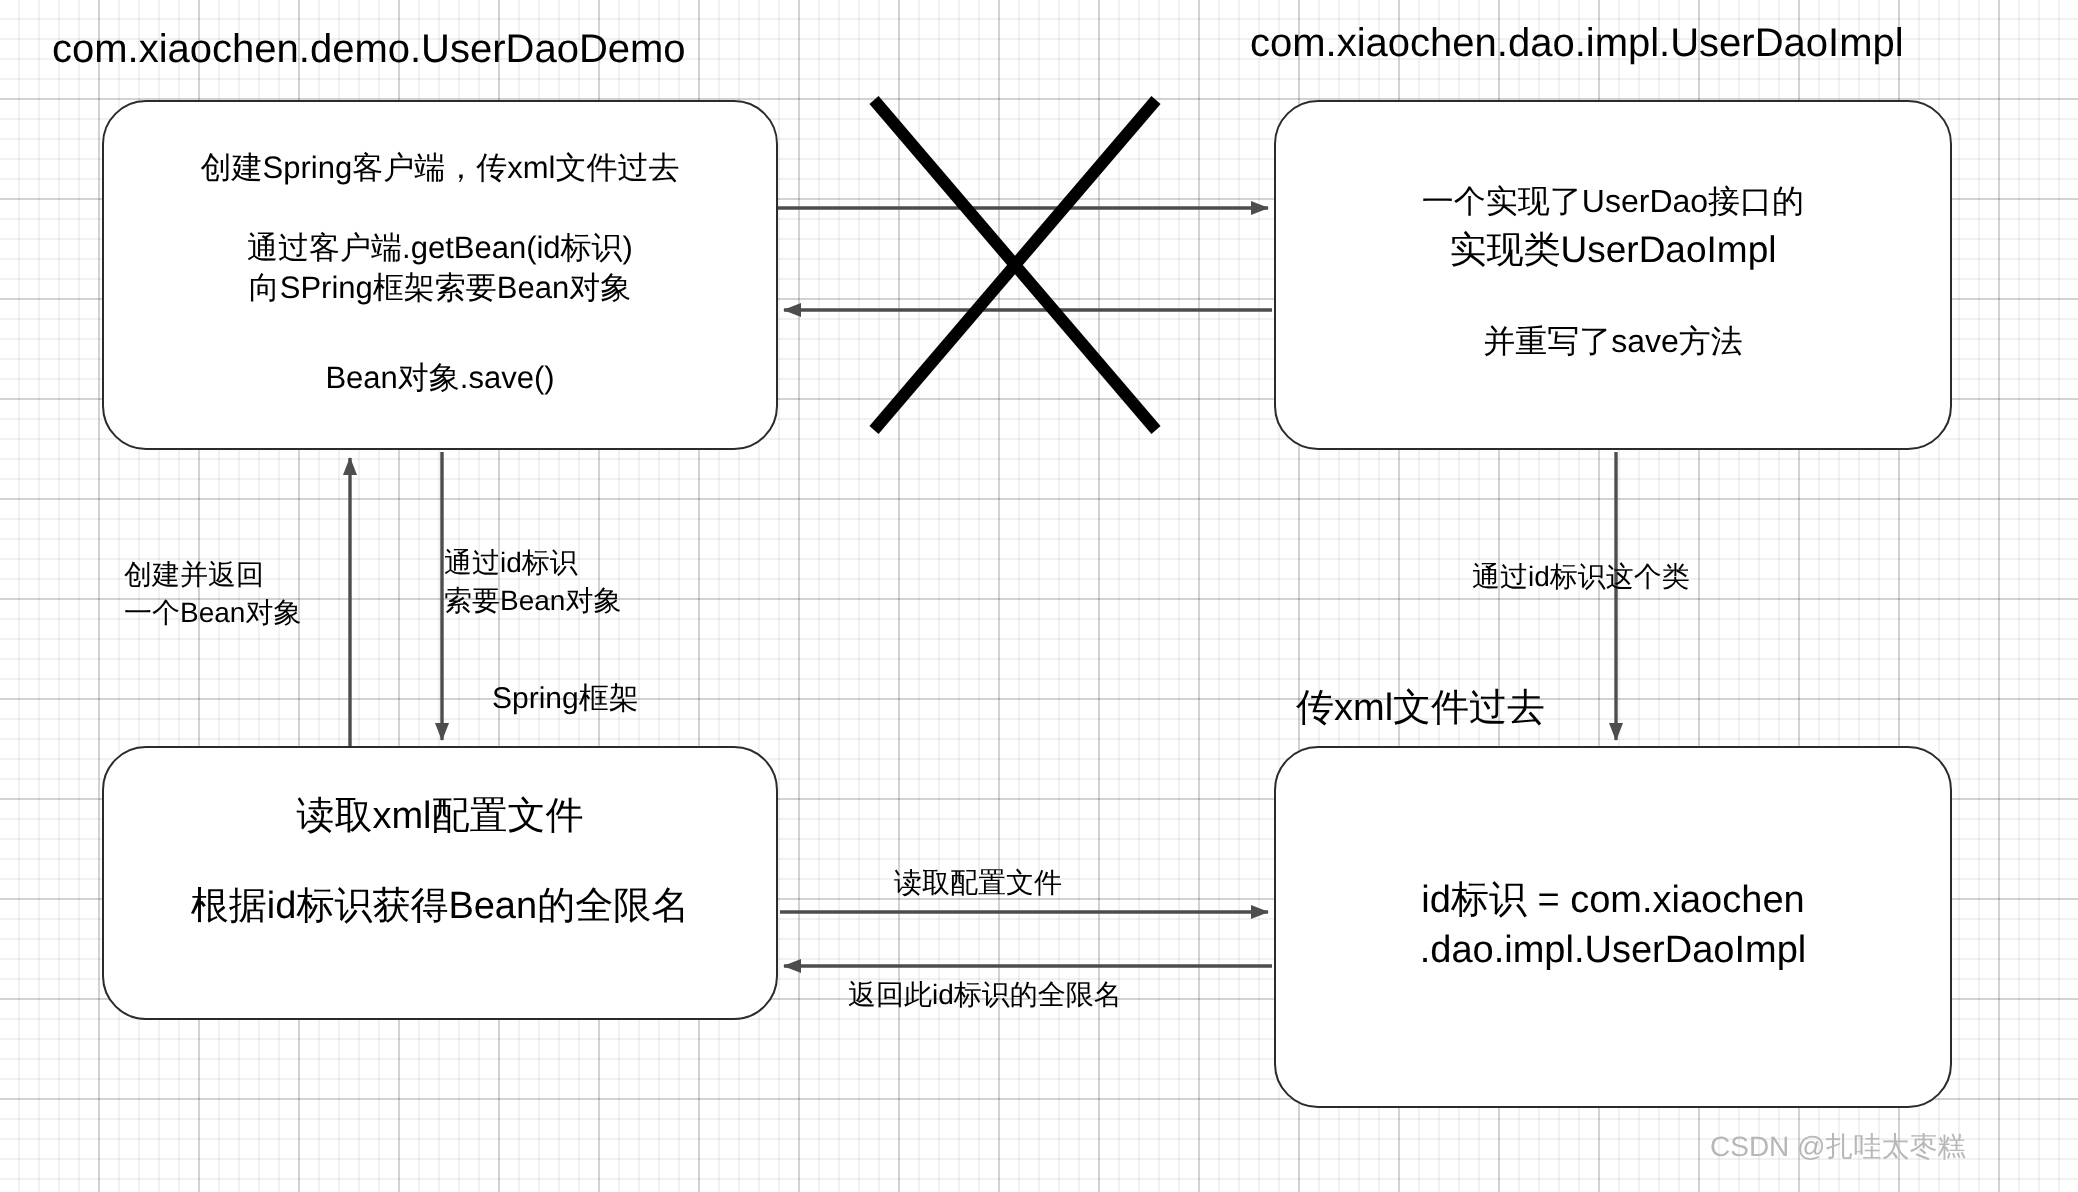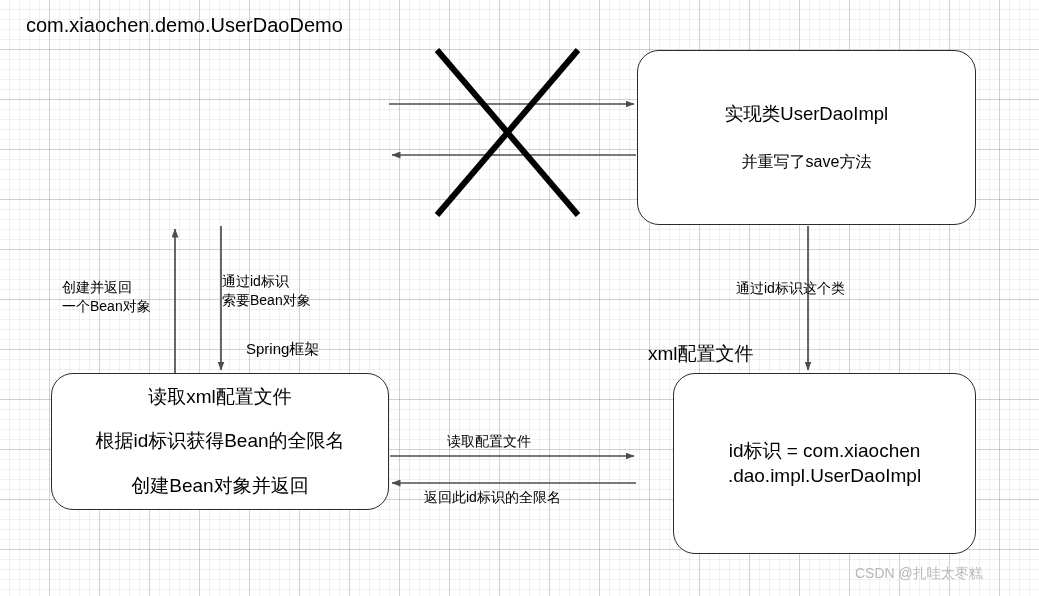--- a/index.html
+++ b/index.html
@@ -154,6 +154,7 @@
 
   <div class="caption" id="title-userdaodemo">com.xiaochen.demo.UserDaoDemo</div>
 
+  <div class="caption" id="title-userdaoimpl">com.xiaochen.dao.impl.UserDaoImpl</div>
 
   <div class="caption" id="label-spring">Spring框架</div>
 

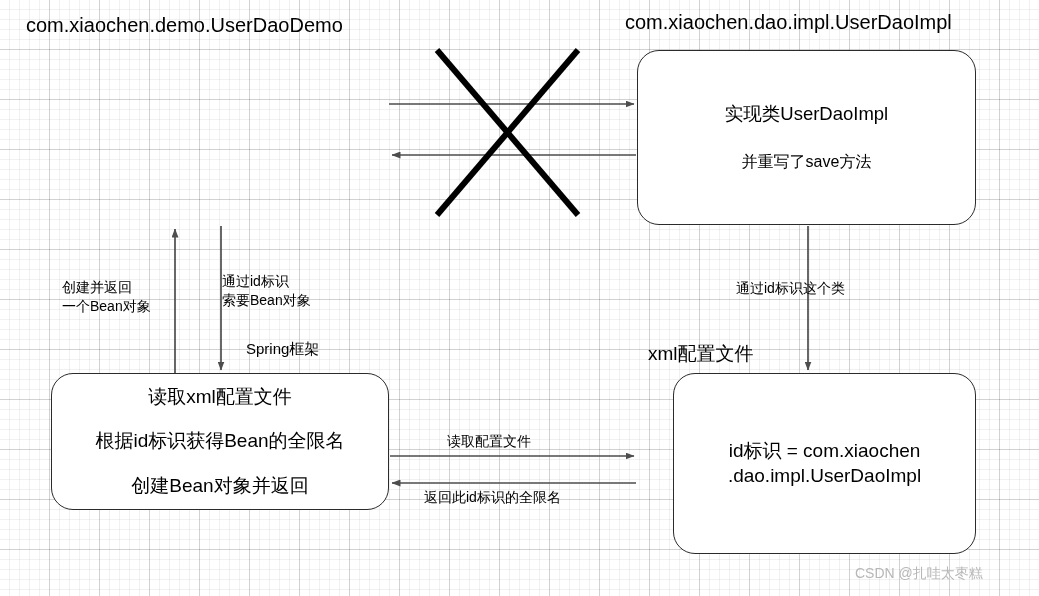--- a/index.html
+++ b/index.html
@@ -160,6 +160,14 @@
 
   <div class="caption" id="label-xmlconfig">xml配置文件</div>
 
+  <div class="node" id="node-userdaodemo">
+    <div class="line blk">创建Spring客户端，传xml文件过去</div>
+    <div class="gap-md"></div>
+    <div class="line blk">通过客户端.getBean(id标识)</div>
+    <div class="line blk">向SPring框架索要Bean对象</div>
+    <div class="gap-lg"></div>
+    <div class="line blk">Bean对象.save()</div>
+  </div>
 
   <div class="node" id="node-userdaoimpl">
     <div class="line l2">实现类UserDaoImpl</div>

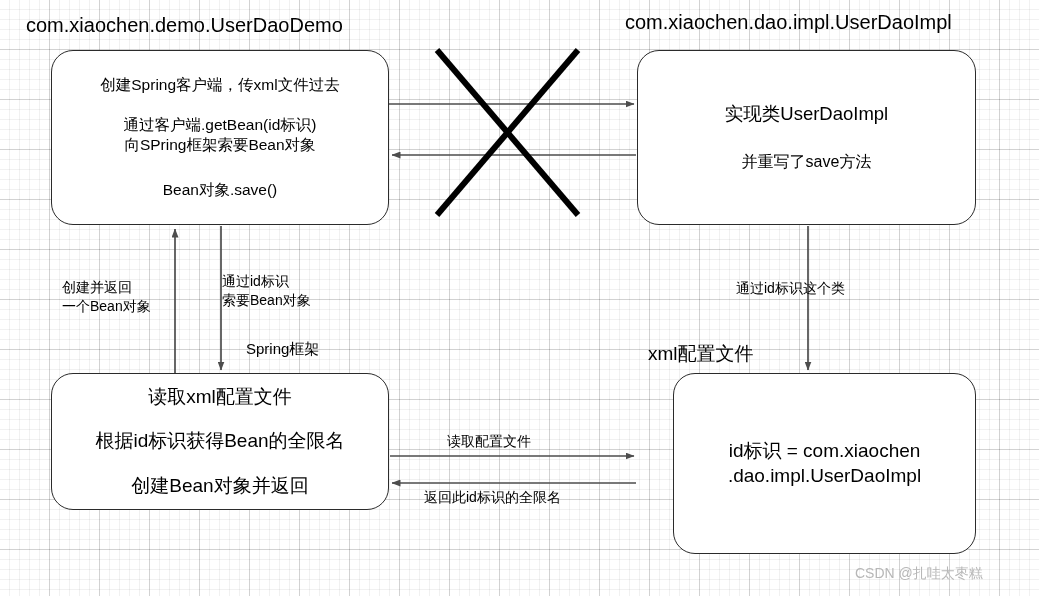--- a/index.html
+++ b/index.html
@@ -170,6 +170,7 @@
   </div>
 
   <div class="node" id="node-userdaoimpl">
+    <div class="line l1">一个实现了UserDao接口的</div>
     <div class="line l2">实现类UserDaoImpl</div>
     <div class="gap-lg"></div>
     <div class="line l3">并重写了save方法</div>

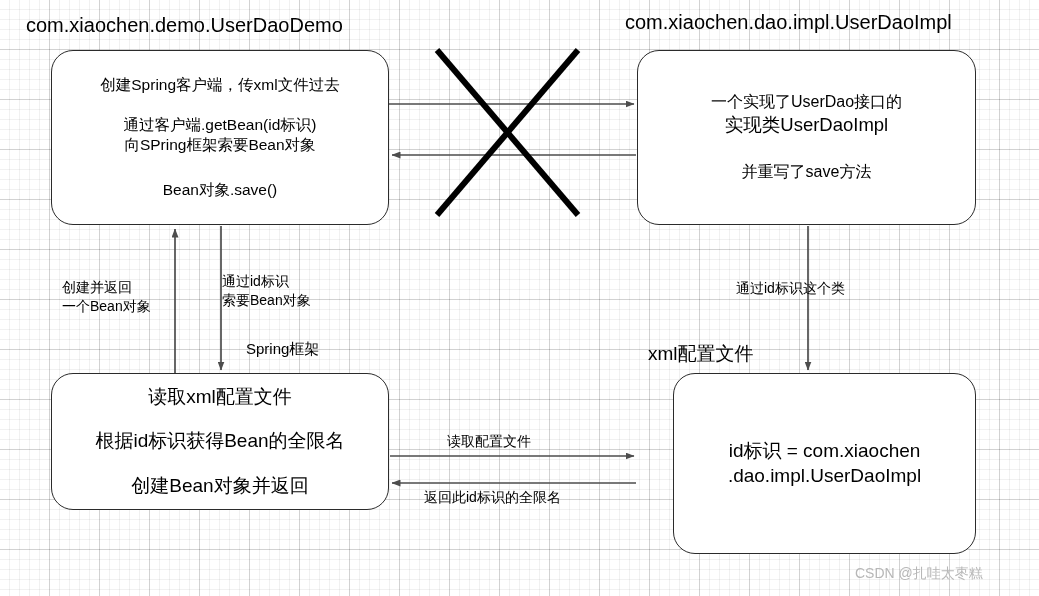--- a/index.html
+++ b/index.html
@@ -158,7 +158,7 @@
 
   <div class="caption" id="label-spring">Spring框架</div>
 
-  <div class="caption" id="label-xmlconfig">xml配置文件</div>
+  <div class="caption" id="label-xmlconfig">传xml文件过去</div>
 
   <div class="node" id="node-userdaodemo">
     <div class="line blk">创建Spring客户端，传xml文件过去</div>

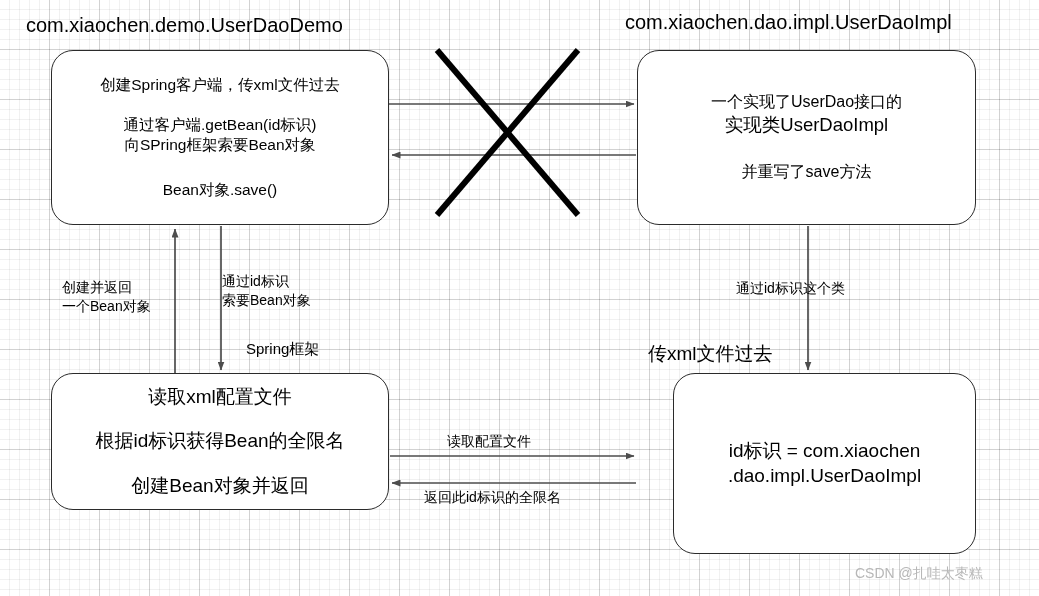--- a/index.html
+++ b/index.html
@@ -57,7 +57,7 @@
   #node-userdaodemo { left: 51px;  top: 50px;  width: 338px; height: 175px; }
   #node-userdaoimpl { left: 637px; top: 50px;  width: 339px; height: 175px; }
   #node-spring      { left: 51px;  top: 373px; width: 338px; height: 137px; }
-  #node-xmlconfig   { left: 637px; top: 373px; width: 303px; height: 181px; margin-left: 36px; }
+  #node-xmlconfig   { left: 637px; top: 373px; width: 339px; height: 181px; }
 
   
   #node-userdaodemo .line { font-size: 15.5px; }

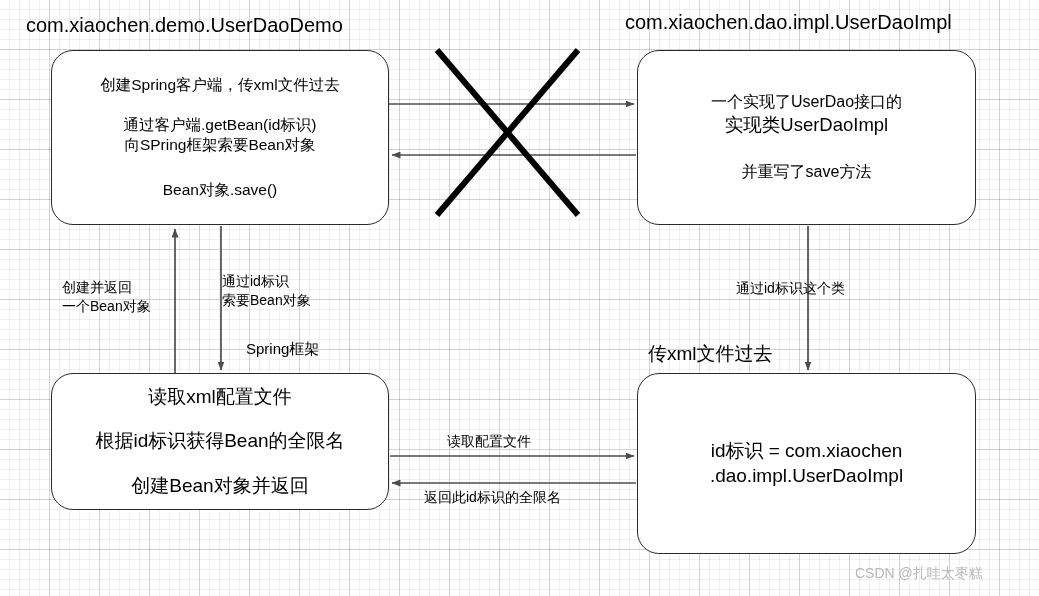--- a/index.html
+++ b/index.html
@@ -181,7 +181,6 @@
     <div class="gap-md"></div>
     <div class="line blk">根据id标识获得Bean的全限名</div>
     <div class="gap-md"></div>
-    <div class="line blk">创建Bean对象并返回</div>
   </div>
 
   <div class="node" id="node-xmlconfig">

